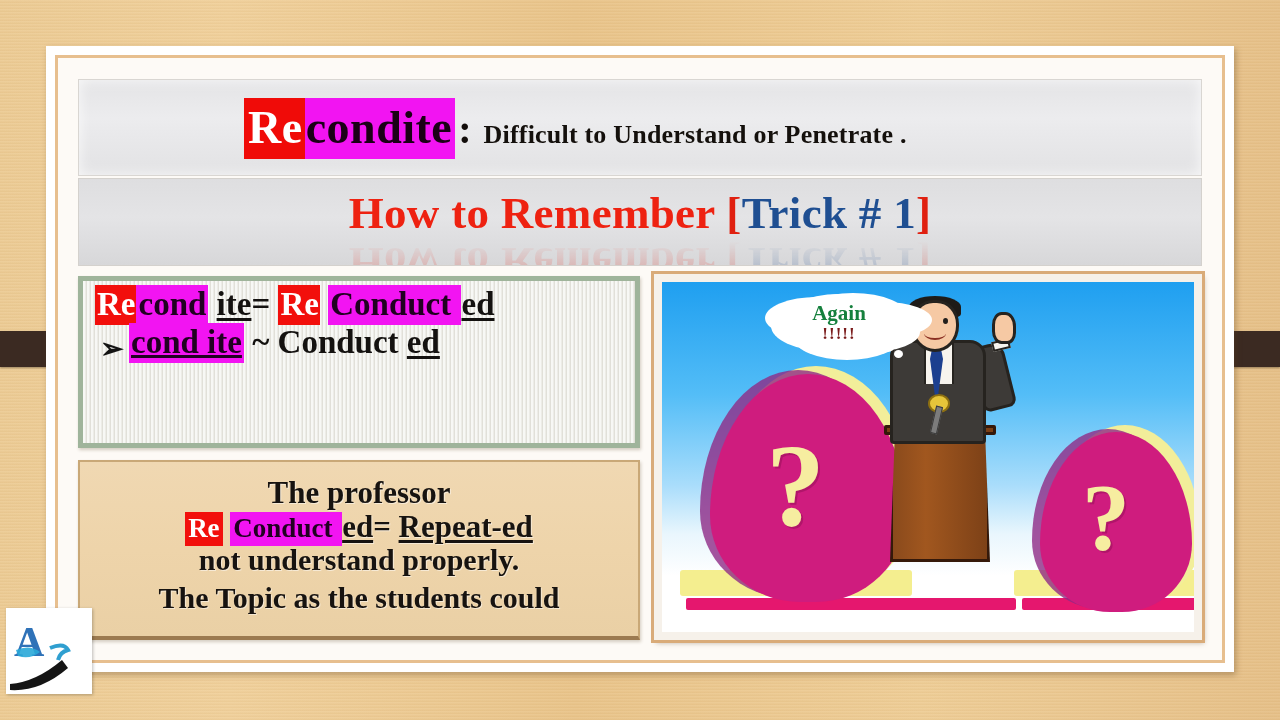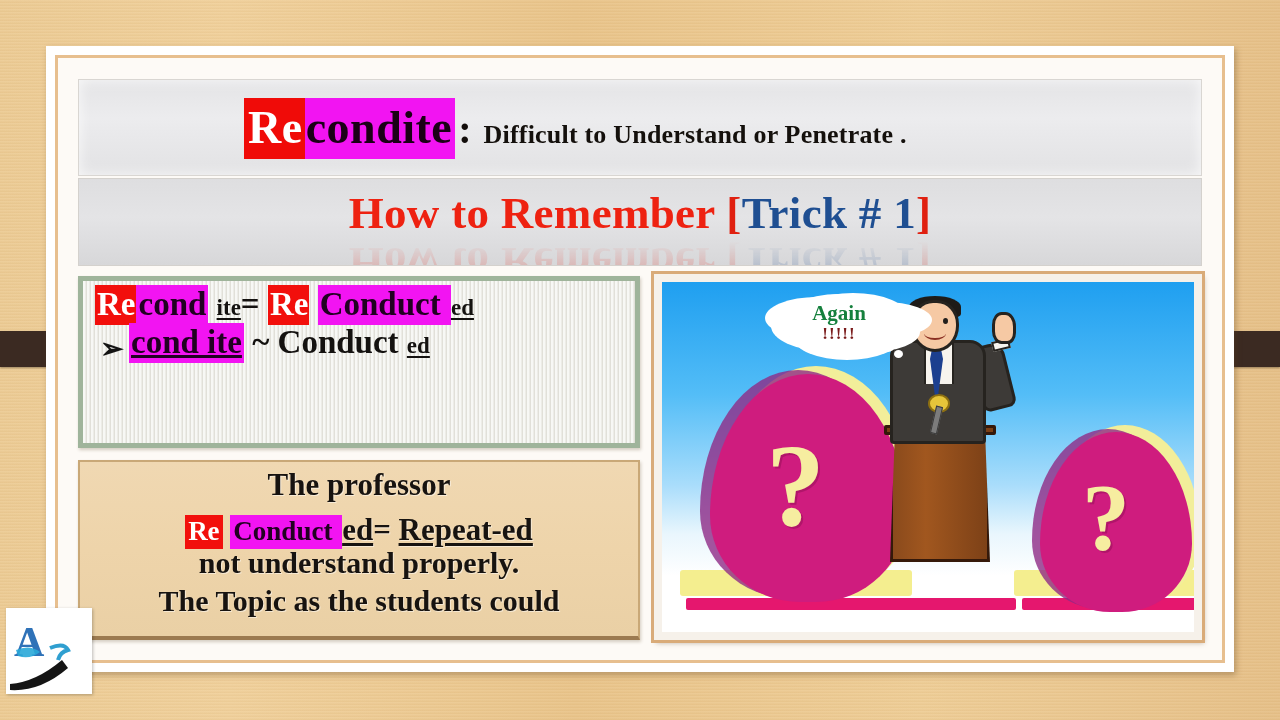--- a/index.html
+++ b/index.html
@@ -123,7 +123,7 @@
   .hl-red-dk{background:#f20f0c;color:#2a0402;font-size:33px;font-weight:bold;padding:1px 2px 3px 2px;}
   .hl-mag{background:#f214f2;color:#210021;font-size:33px;font-weight:bold;padding:1px 2px 3px 2px;}
   .pl{color:#141210;font-size:33px;font-weight:bold;}
-  .pl-u{color:#141210;font-size:23px;font-weight:bold;text-decoration:underline;text-underline-offset:3px;}
+  .pl-u{color:#141210;font-size:33px;font-weight:bold;text-decoration:underline;text-underline-offset:3px;}
   .mag-u{background:#f214f2;color:#210021;font-size:33px;font-weight:bold;padding:1px 2px 3px 2px;
          text-decoration:underline;text-underline-offset:2px;}
 

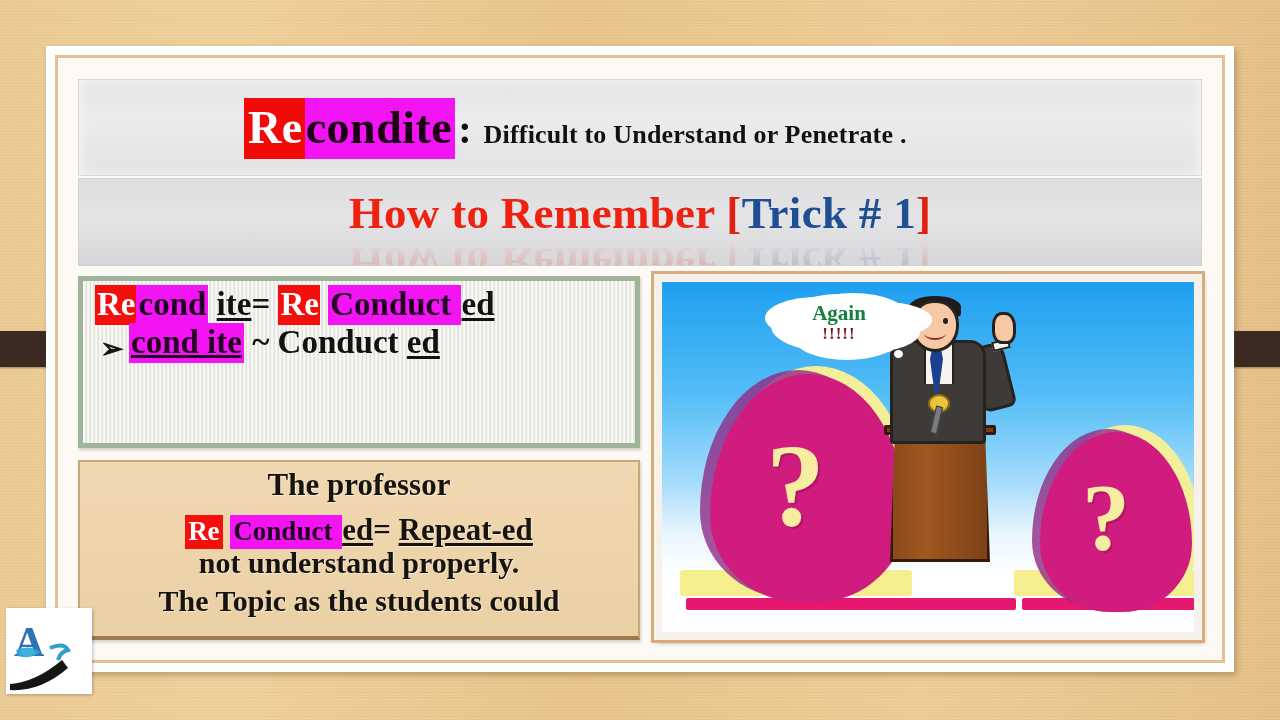--- a/index.html
+++ b/index.html
@@ -135,7 +135,7 @@
     border-bottom:4px solid #9c7a50;
     box-sizing:border-box;
     text-align:center;
-    padding-top:7px;
+    padding-top:15px;
     box-shadow:1px 2px 3px rgba(90,70,40,.25);
   }
   .s-line{white-space:nowrap;line-height:1.06;}

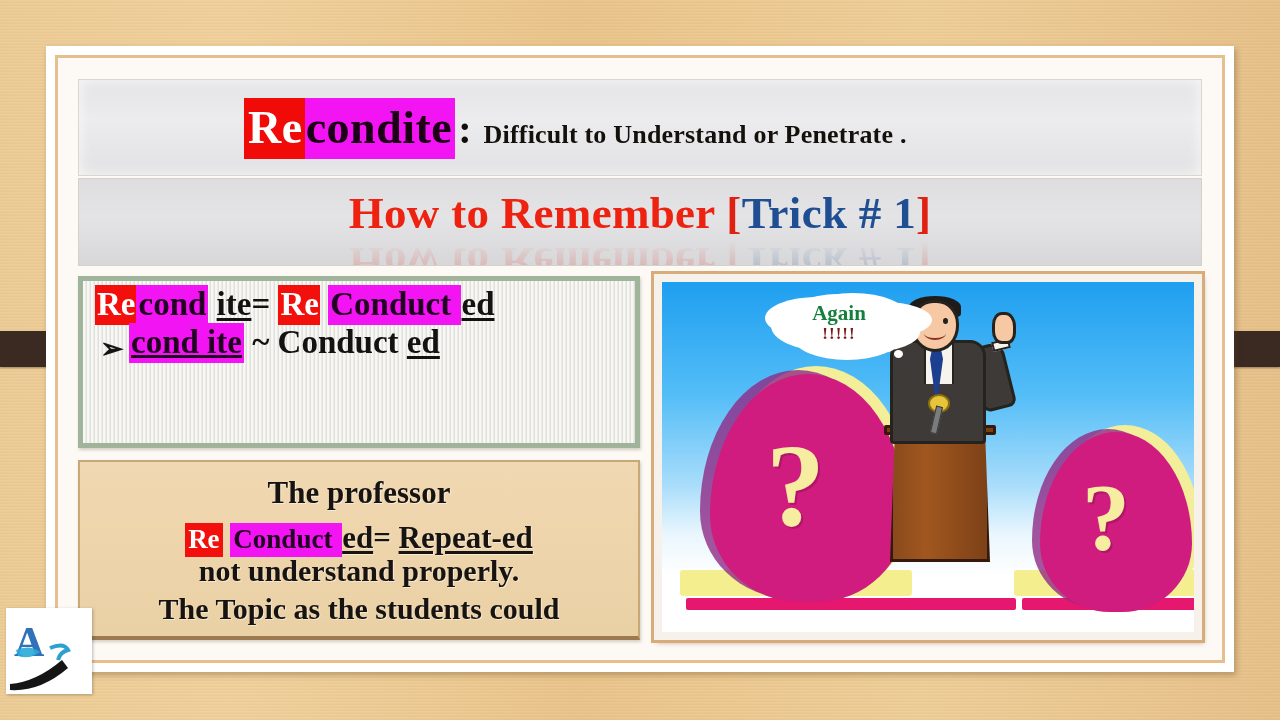--- a/index.html
+++ b/index.html
@@ -309,7 +309,7 @@
 
   <div id="sentence">
     <div class="s-line s-big">The professor</div>
-    <div class="s-line" style="margin-top:12px;text-align:center;">
+    <div class="s-line" style="margin-top:1px;text-align:center;">
       <span class="s-red">Re</span><span class="s-big">&nbsp;</span><span class="s-mag">Conduct </span><span class="s-big s-u">ed</span><span class="s-big">= </span><span class="s-big s-u">Repeat-ed</span>
     </div>
     <div class="s-wrap">not understand properly.</div>

